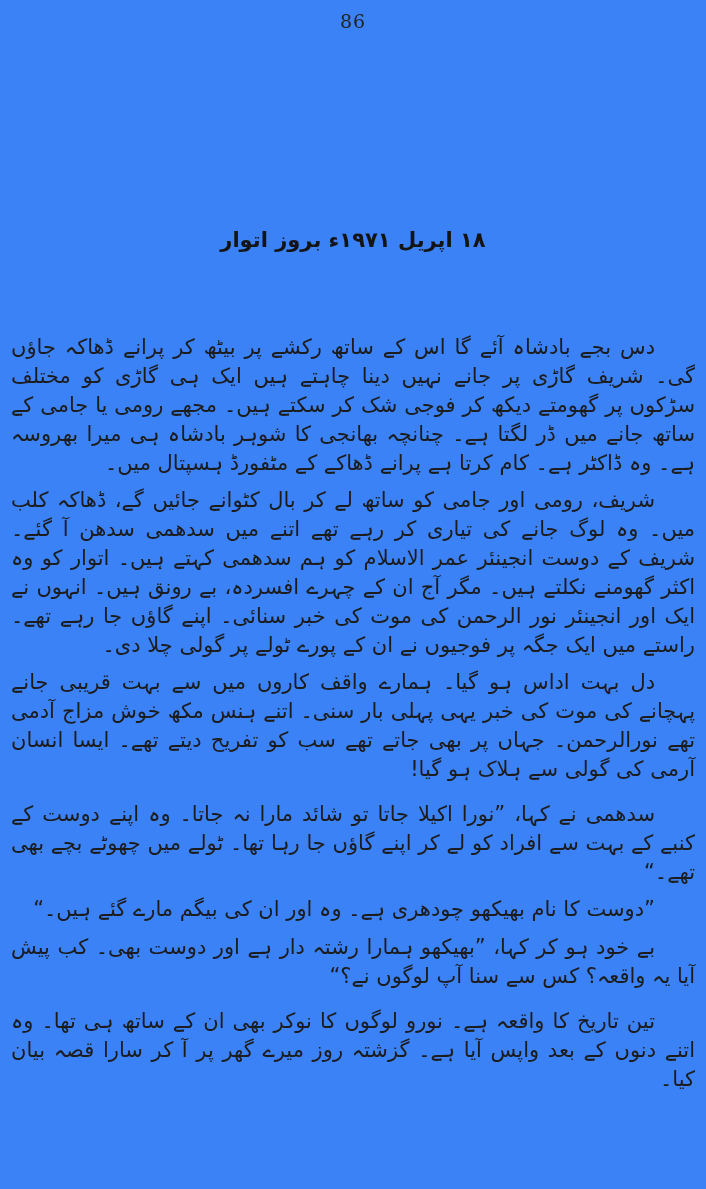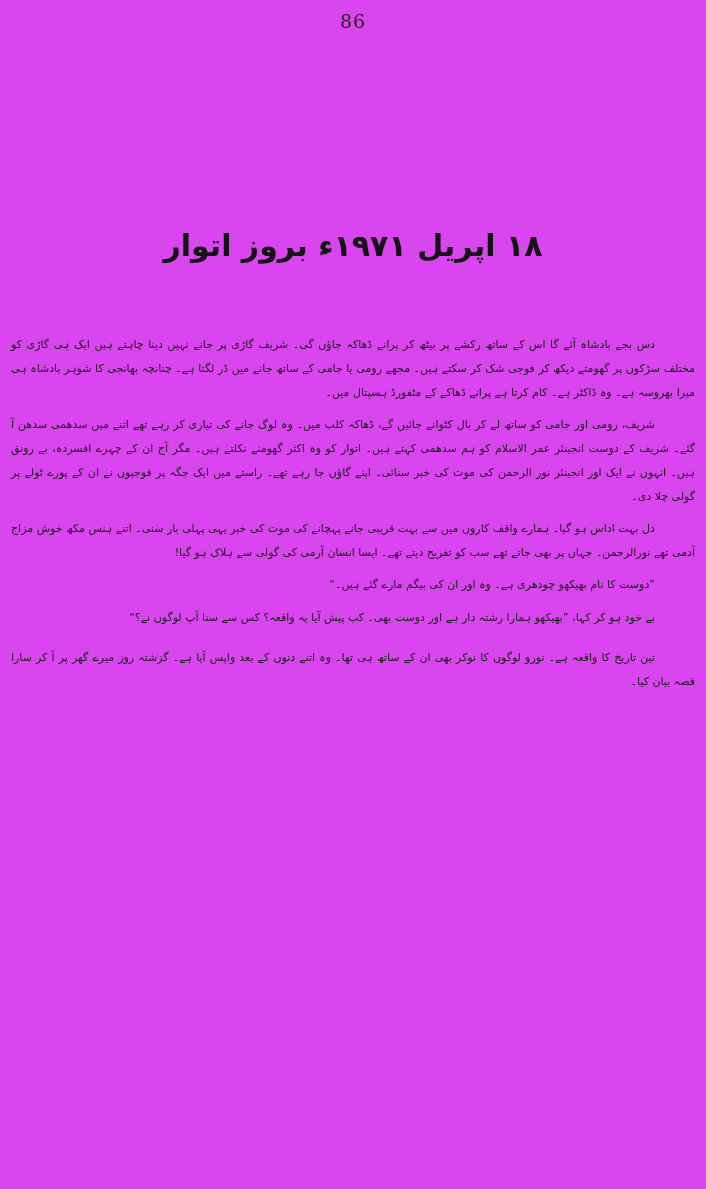--- a/index.html
+++ b/index.html
@@ -13,7 +13,7 @@
     width: 706px;
     height: 1189px;
     margin: 0 auto;
-    background: #d946ef;
+    background: #3b82f6;
     color: #1b1b1b;
     overflow: hidden;
     box-sizing: border-box;

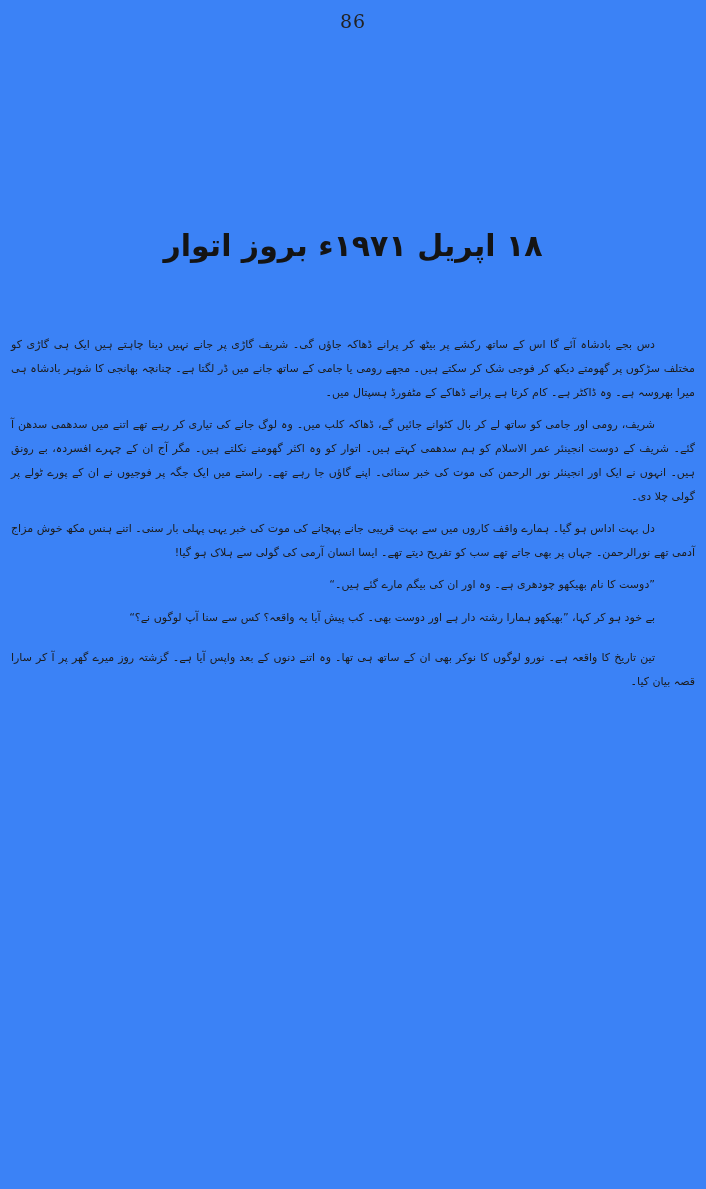--- a/index.html
+++ b/index.html
@@ -37,7 +37,7 @@
     margin: 0;
     text-align: center;
     direction: rtl;
-    font-size: 30px;
+    font-size: 21px;
     font-weight: bold;
     color: #141414;
     font-family: "DejaVu Sans", sans-serif;

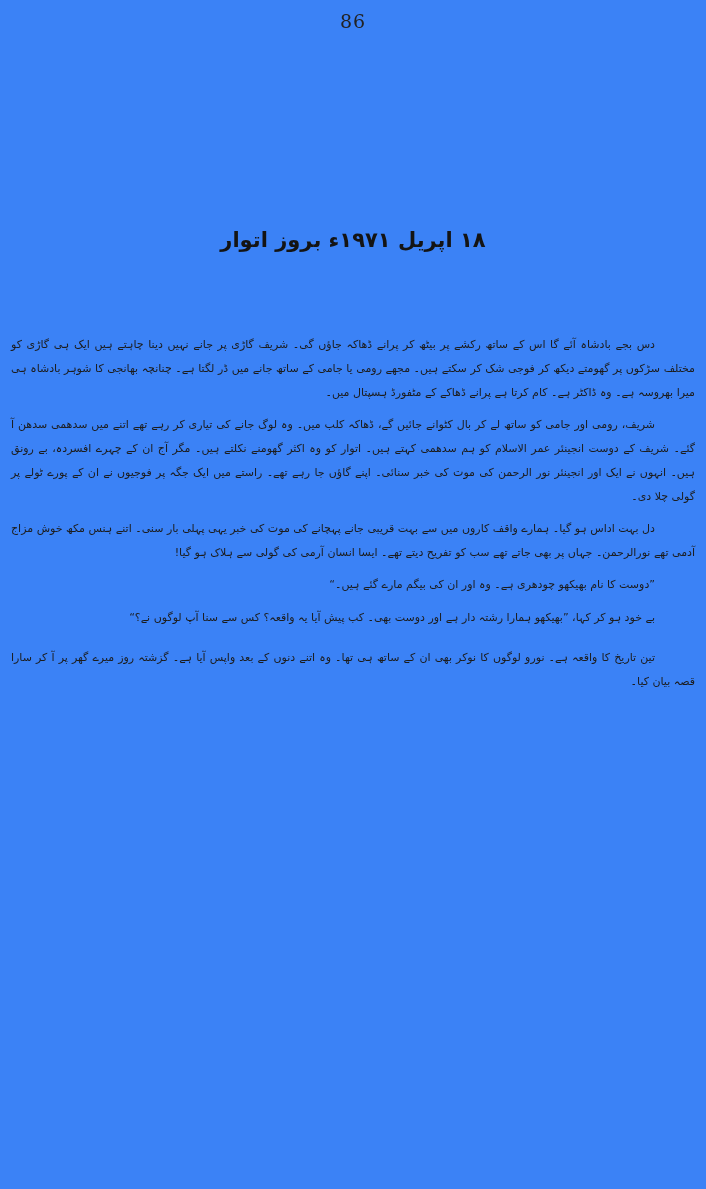--- a/index.html
+++ b/index.html
@@ -50,8 +50,8 @@
     direction: rtl;
     text-align: justify;
     text-align-last: right;
-    font-size: 11px;
-    line-height: 24px;
+    font-size: 21px;
+    line-height: 29px;
     color: #1c1c1c;
   }
   .para {

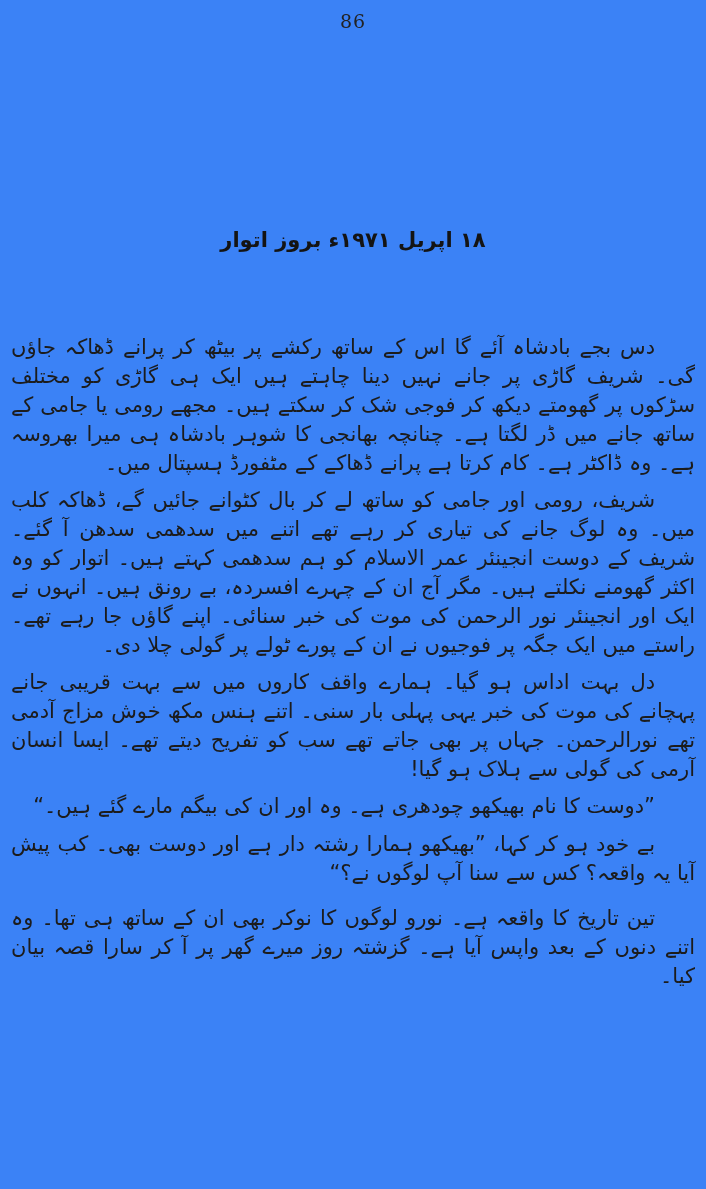--- a/index.html
+++ b/index.html
@@ -81,6 +81,7 @@
     <p class="para indent">دس بجے بادشاہ آئے گا اس کے ساتھ رکشے پر بیٹھ کر پرانے ڈھاکہ جاؤں گی۔ شریف گاڑی پر جانے نہیں دینا چاہتے ہیں ایک ہی گاڑی کو مختلف سڑکوں پر گھومتے دیکھ کر فوجی شک کر سکتے ہیں۔ مجھے رومی یا جامی کے ساتھ جانے میں ڈر لگتا ہے۔ چنانچہ بھانجی کا شوہر بادشاہ ہی میرا بھروسہ ہے۔ وہ ڈاکٹر ہے۔ کام کرتا ہے پرانے ڈھاکے کے مٹفورڈ ہسپتال میں۔</p>
     <p class="para indent">شریف، رومی اور جامی کو ساتھ لے کر بال کٹوانے جائیں گے، ڈھاکہ کلب میں۔ وہ لوگ جانے کی تیاری کر رہے تھے اتنے میں سدھمی سدھن آ گئے۔ شریف کے دوست انجینئر عمر الاسلام کو ہم سدھمی کہتے ہیں۔ اتوار کو وہ اکثر گھومنے نکلتے ہیں۔ مگر آج ان کے چہرے افسردہ، بے رونق ہیں۔ انہوں نے ایک اور انجینئر نور الرحمن کی موت کی خبر سنائی۔ اپنے گاؤں جا رہے تھے۔ راستے میں ایک جگہ پر فوجیوں نے ان کے پورے ٹولے پر گولی چلا دی۔</p>
     <p class="para indent">دل بہت اداس ہو گیا۔ ہمارے واقف کاروں میں سے بہت قریبی جانے پہچانے کی موت کی خبر یہی پہلی بار سنی۔ اتنے ہنس مکھ خوش مزاج آدمی تھے نورالرحمن۔ جہاں پر بھی جاتے تھے سب کو تفریح دیتے تھے۔ ایسا انسان آرمی کی گولی سے ہلاک ہو گیا!</p>
+    <p class="para indent gap-before">سدھمی نے کہا، ”نورا اکیلا جاتا تو شائد مارا نہ جاتا۔ وہ اپنے دوست کے کنبے کے بہت سے افراد کو لے کر اپنے گاؤں جا رہا تھا۔ ٹولے میں چھوٹے بچے بھی تھے۔“</p>
     <p class="para dialog">”دوست کا نام بھیکھو چودھری ہے۔ وہ اور ان کی بیگم مارے گئے ہیں۔“</p>
     <p class="para indent">بے خود ہو کر کہا، ”بھیکھو ہمارا رشتہ دار ہے اور دوست بھی۔ کب پیش آیا یہ واقعہ؟ کس سے سنا آپ لوگوں نے؟“</p>
     <p class="para indent gap-before">تین تاریخ کا واقعہ ہے۔ نورو لوگوں کا نوکر بھی ان کے ساتھ ہی تھا۔ وہ اتنے دنوں کے بعد واپس آیا ہے۔ گزشتہ روز میرے گھر پر آ کر سارا قصہ بیان کیا۔</p>

